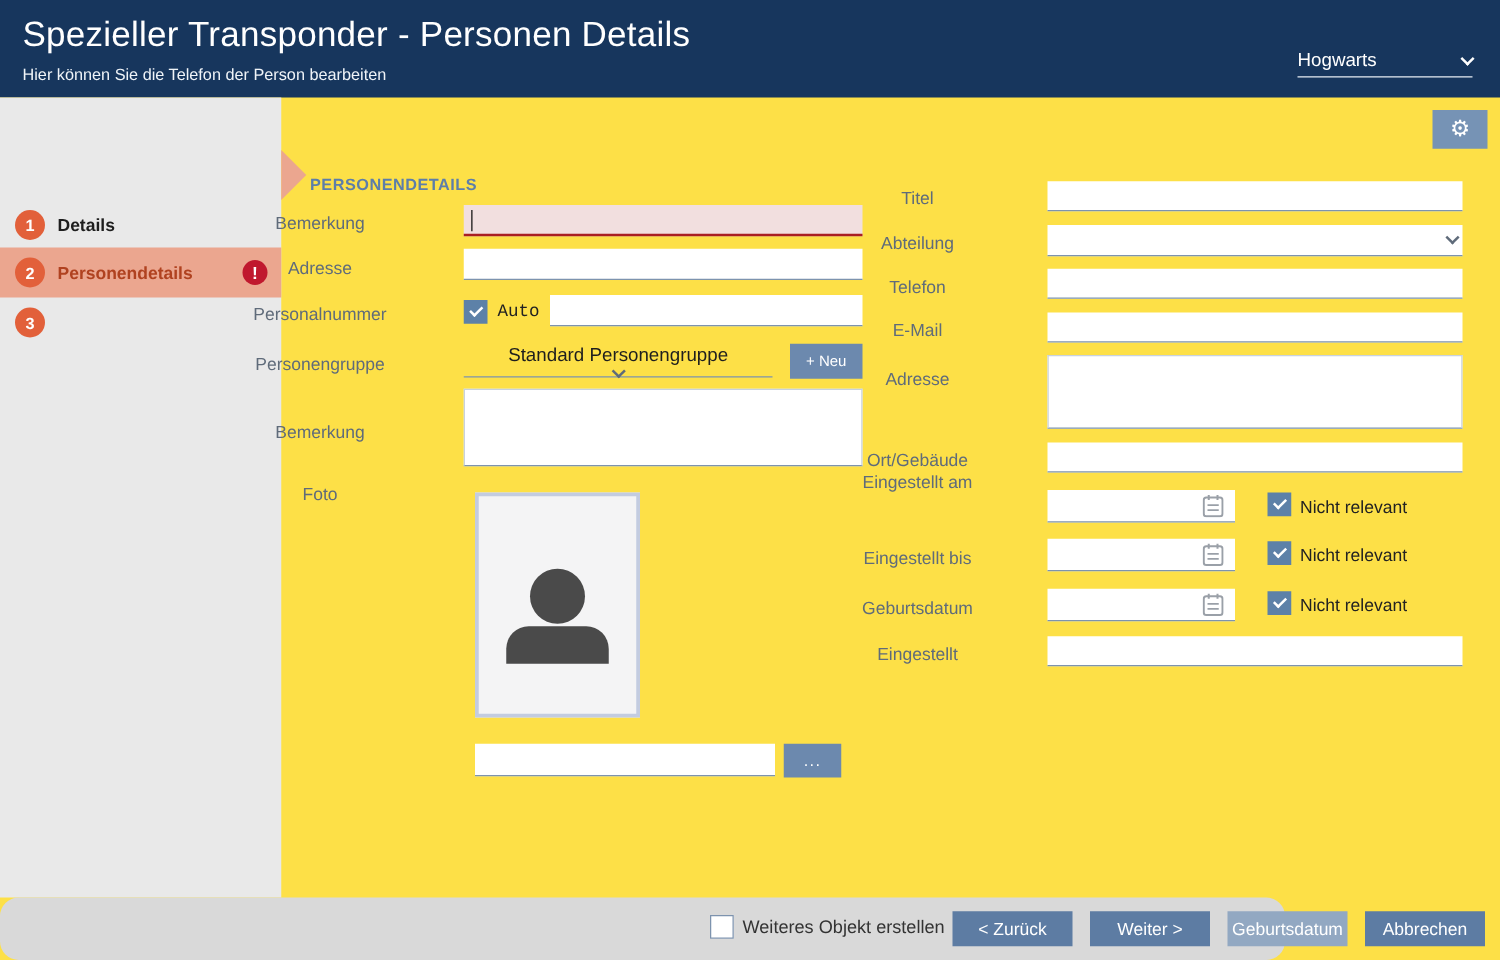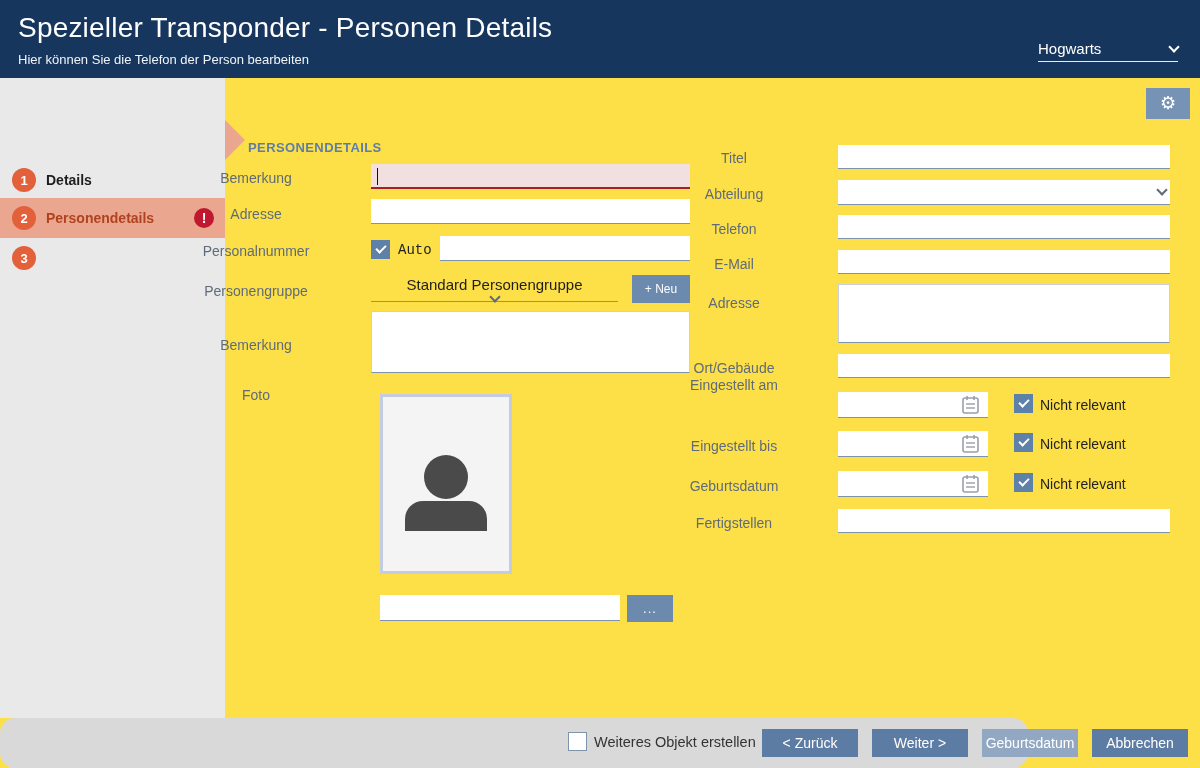--- a/index.html
+++ b/index.html
@@ -201,7 +201,7 @@
     </span>
   <span class="cb-label" style="left:1040px; top:476px;">Nicht relevant</span>
 
-  <label class="flabel rcol-label" style="top:515px;">Fertigstellen</label>
+  <label class="flabel rcol-label" style="top:515px;">Eingestellt</label>
   <input class="tfield rfield" style="top: 509px;">
 
   <div class="footer">

